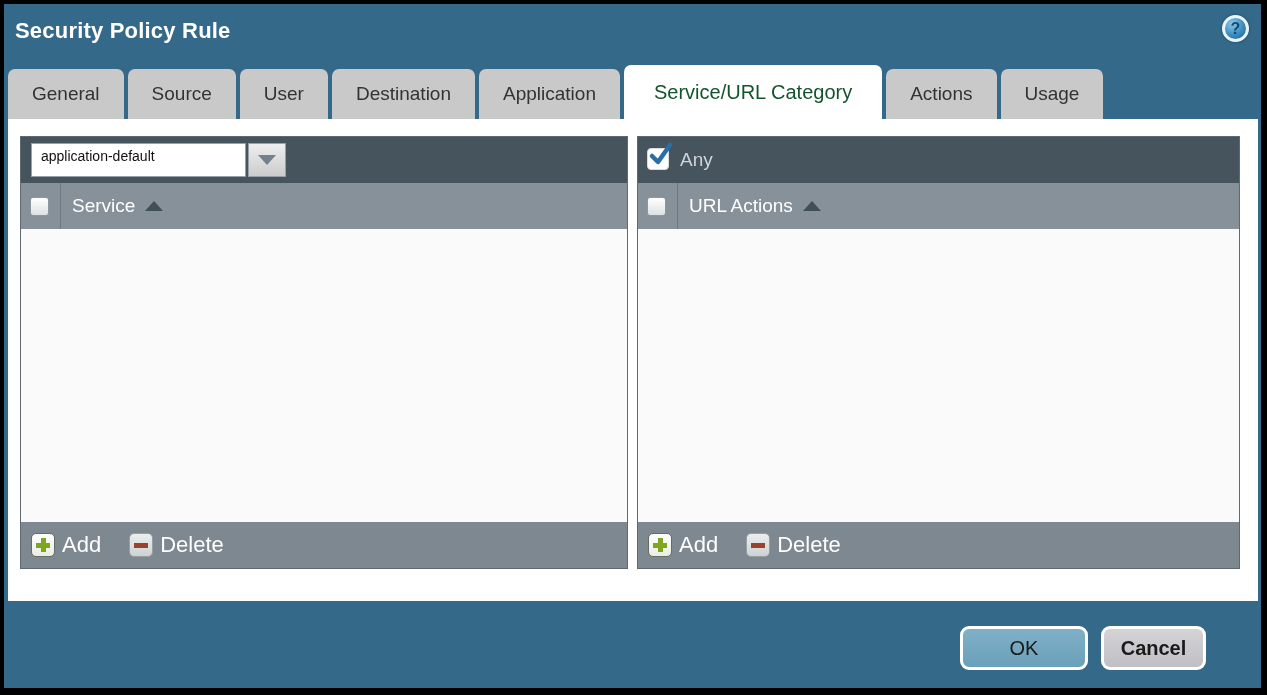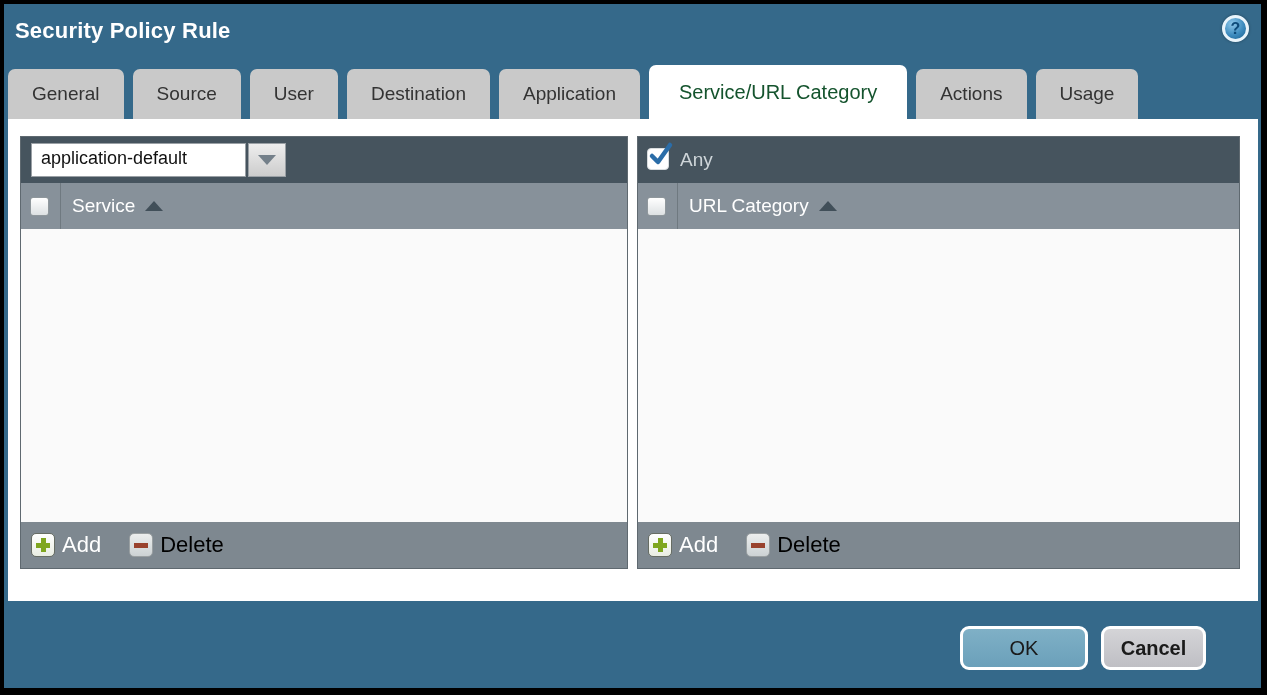--- a/index.html
+++ b/index.html
@@ -31,7 +31,7 @@
   
   .tabbar {
     position:absolute; left:4px; top:61px; right:4px; height:54px;
-    display:flex; align-items:flex-end; gap:9px;text-align:right;
+    display:flex; align-items:flex-end; gap:4px;text-align:right;
   }
   .tab {
     height:50px; background:#c9c9c9; border-radius:7px 7px 0 0;

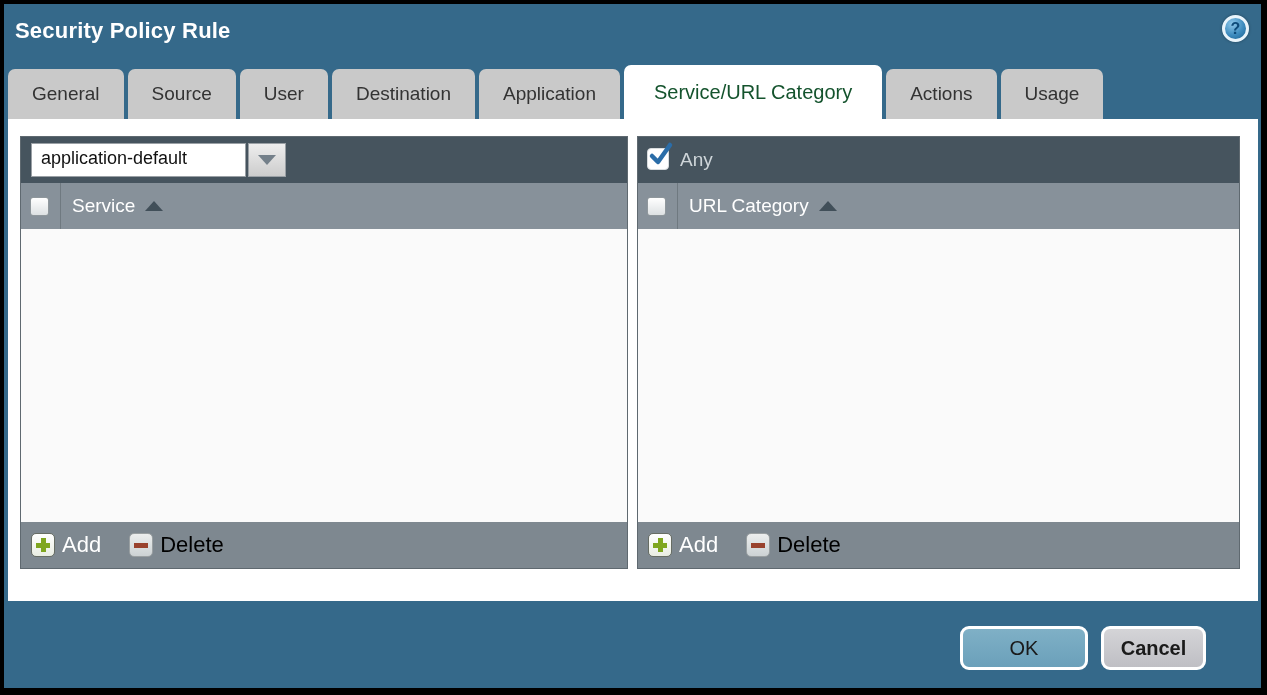--- a/index.html
+++ b/index.html
@@ -62,7 +62,7 @@
   .dropdown { position:absolute; left:10px; top:6px; display:flex; cursor:pointer; }
   .dd-value {
     width:215px; height:34px; background:#ffffff;
-    border:1px solid #9aa0a5; font-size:18px; color:#111;
+    border:1px solid #9aa0a5; font-size:14px; color:#111;
     padding:4px 0 0 9px;
   }
   .dd-btn {

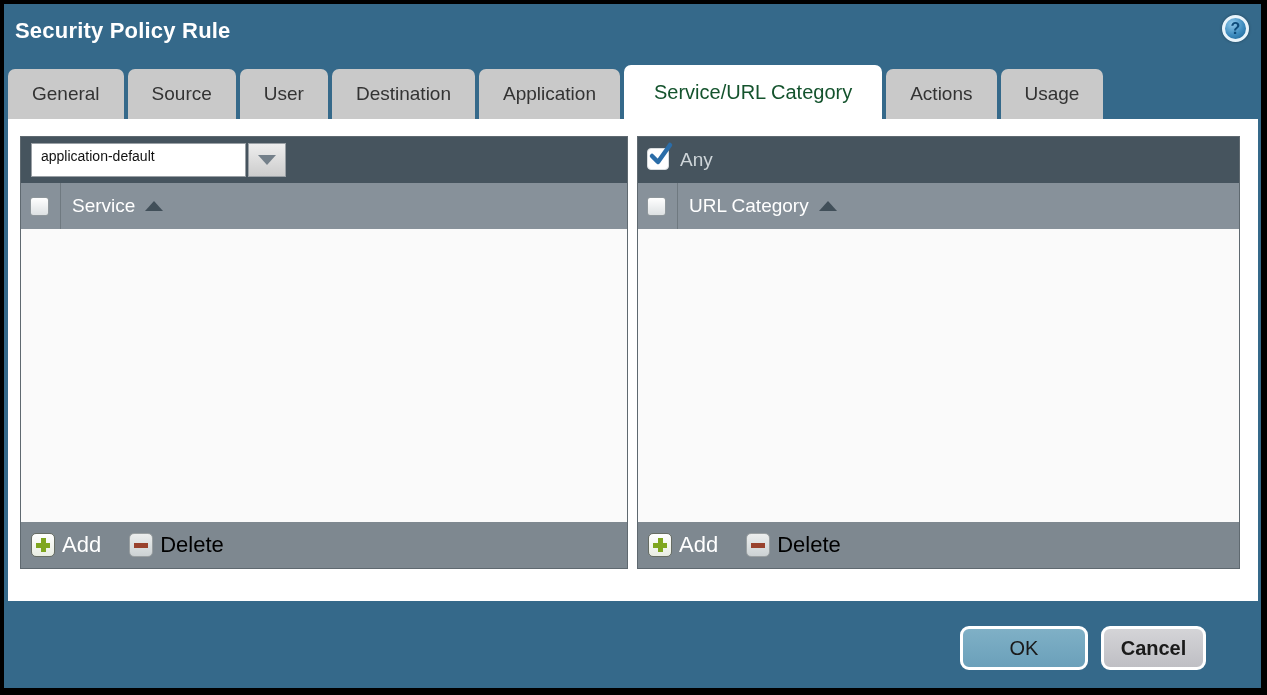--- a/index.html
+++ b/index.html
@@ -202,7 +202,7 @@
       <div class="hdr">
         <span class="cb"></span>
         <span class="hdr-divider"></span>
-        <span class="col-label">URL Category</span>
+        <span class="col-label">URL Actions</span>
         <span class="tri-up"></span>
       </div>
       <div class="body"></div>

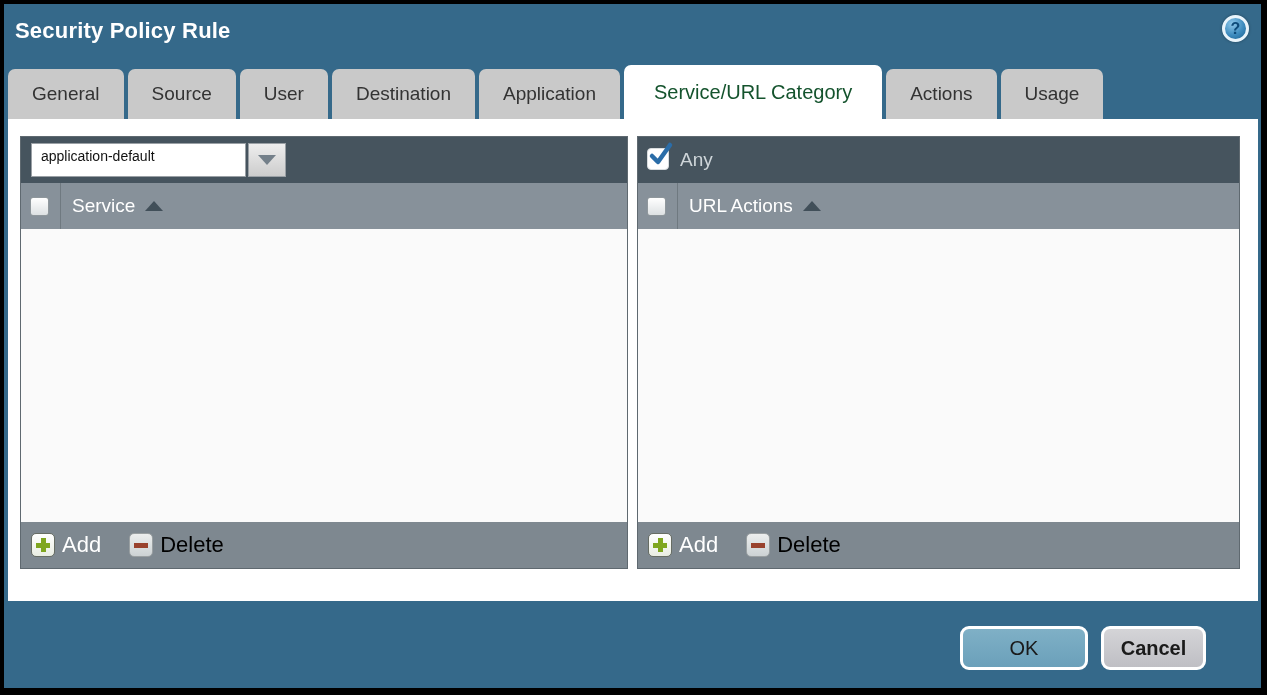--- a/index.html
+++ b/index.html
@@ -106,7 +106,7 @@
   .foot-btn { display:flex; align-items:center; cursor:pointer; }
   .foot-btn .lbl { font-size:22px; color:#ffffff; margin-left:7px; }
   .foot-btn.disabled { cursor:default; }
-  .foot-btn.disabled .lbl { color:#000000; }
+  .foot-btn.disabled .lbl { color:#ffffff; }
   .btn-add { margin-left:10px; }
   .btn-del { margin-left:28px; }
   .mini-icon {

